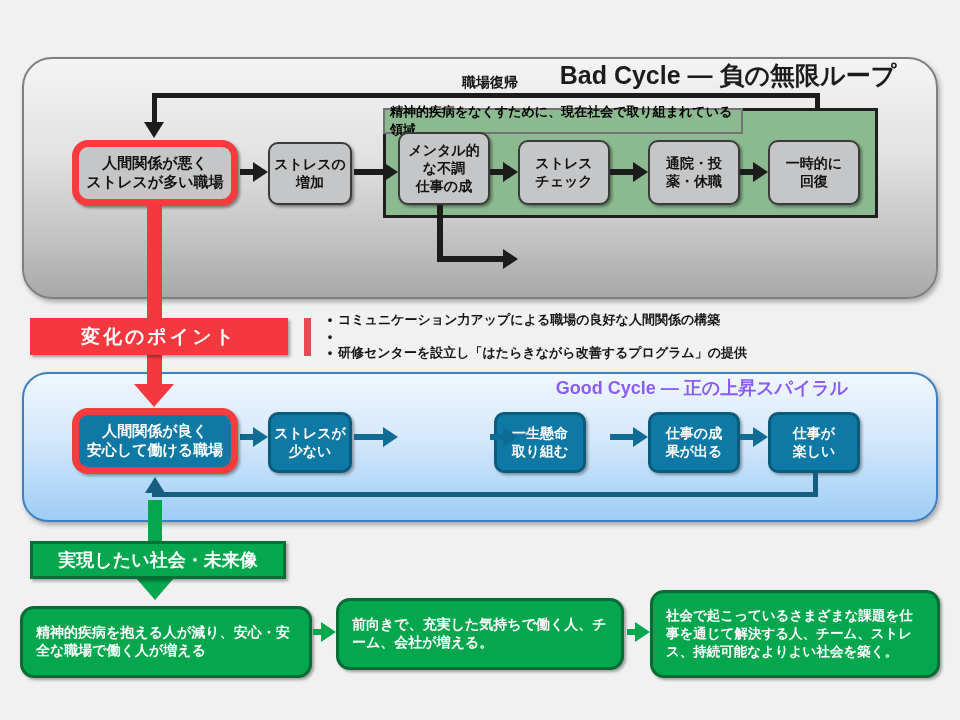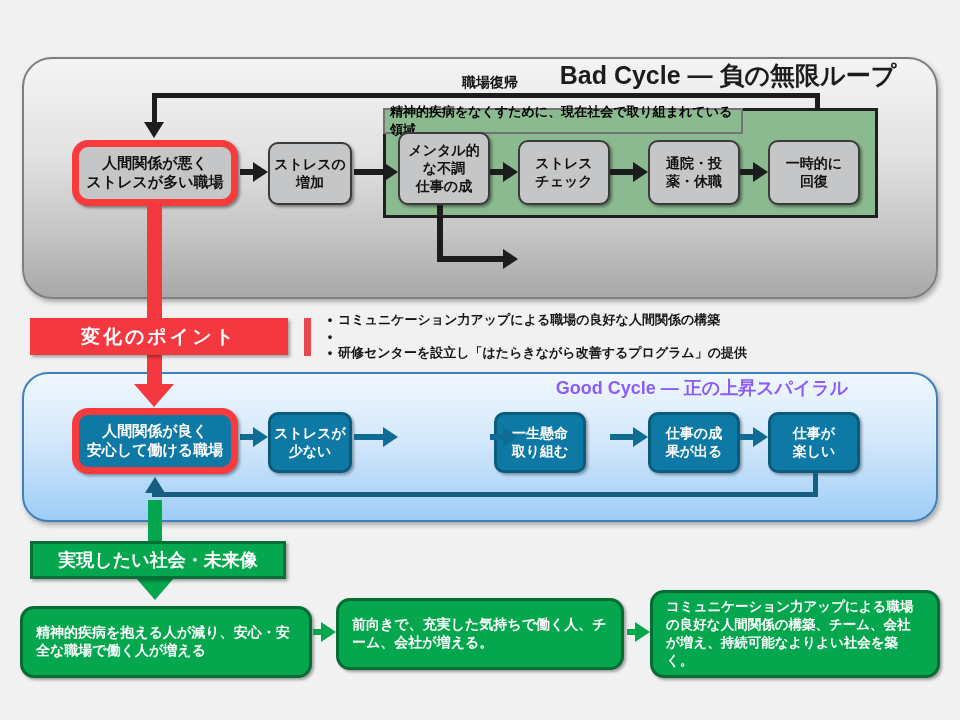--- a/index.html
+++ b/index.html
@@ -151,7 +151,7 @@
 
   <div class="abs fgbox" style="left:20px;top:598px;width:292px;height:72px;font-size:14px;margin-top:8px;">精神的疾病を抱える人が減り、安心・安全な職場で働く人が増える</div>
   <div class="abs fgbox" style="left:336px;top:598px;width:288px;height:72px;font-size:14px;">前向きで、充実した気持ちで働く人、チーム、会社が増える。</div>
-  <div class="abs fgbox" style="left:650px;top:590px;width:290px;height:88px;font-size:13.5px;">コミュニケーション力アップによる職場の良好な人間関係の構築、チーム、会社が増え、持続可能なよりよい社会を築く。</div>
+  <div class="abs fgbox" style="left:650px;top:590px;width:290px;height:88px;font-size:13.5px;">社会で起こっているさまざまな課題を仕事を通じて解決する人、チーム、ストレス、持続可能なよりよい社会を築く。</div>
 
   <div class="abs flow" style="left:313px;top:629px;width:8px;color:#04a64e;"></div>
   <div class="abs flow" style="left:627px;top:629px;width:8px;color:#04a64e;"></div>

